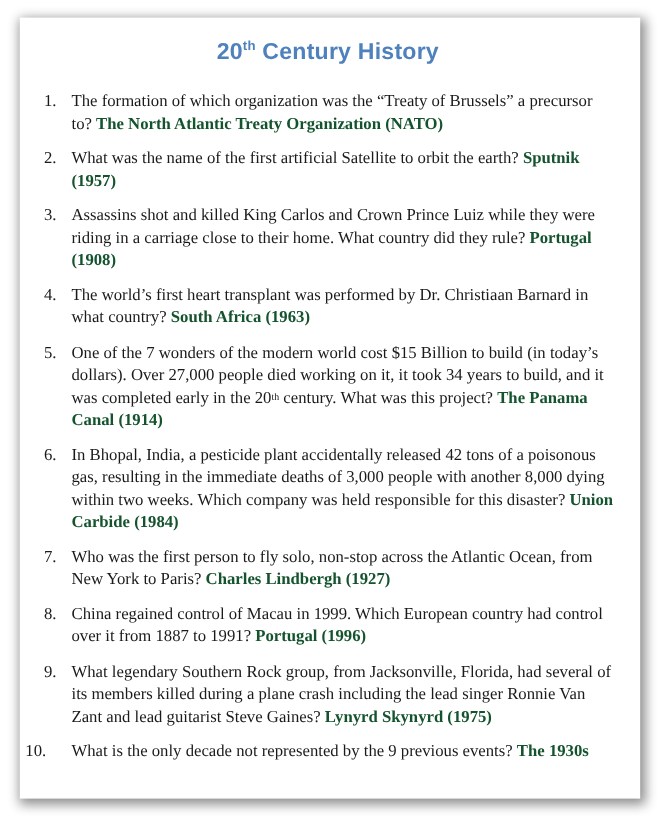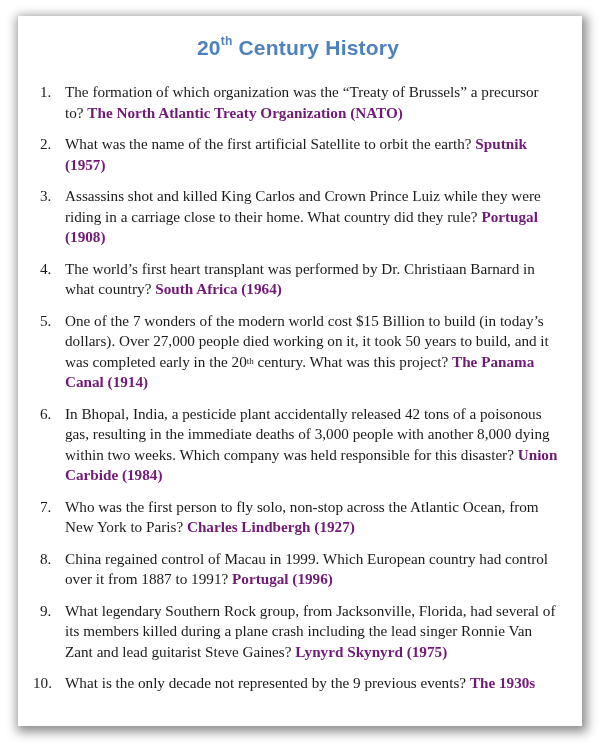--- a/index.html
+++ b/index.html
@@ -69,7 +69,7 @@
     }
     .answer {
       font-weight: bold;
-      color: #701a75;
+      color: #14532d;
     }
     .q sup {
       font-size: 9px;

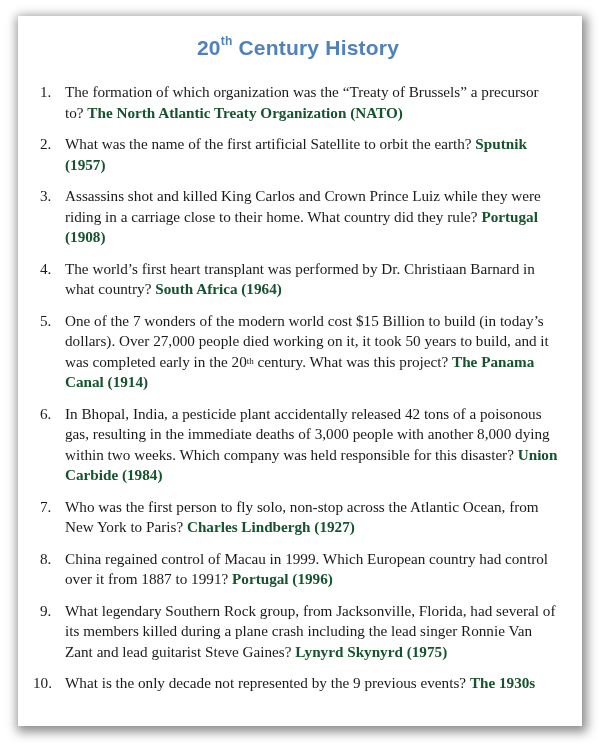--- a/index.html
+++ b/index.html
@@ -99,7 +99,7 @@
     </li>
     <li class="item">
       <span class="num">4.</span>
-      <span class="q">The world’s first heart transplant was performed by Dr. Christiaan Barnard in what country?  </span><span class="answer">South Africa (1964)</span>
+      <span class="q">The world’s first heart transplant was performed by Dr. Christiaan Barnard in what country?  </span><span class="answer">South Africa (1963)</span>
     </li>
     <li class="item">
       <span class="num">5.</span>

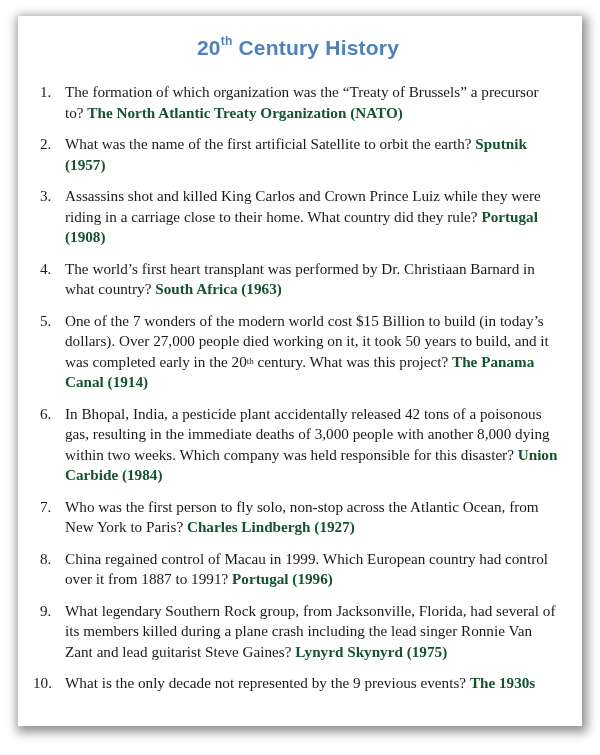--- a/index.html
+++ b/index.html
@@ -103,7 +103,7 @@
     </li>
     <li class="item">
       <span class="num">5.</span>
-      <span class="q"><span>One of the 7 wonders of the modern world cost $15 Billion to build (in today’s dollars).  Over 27,000 people died working on it, it took 50 years to build, and it was completed early in the 20</span><sup>th</sup><span> century. What was this project? </span></span><span class="answer">The Panama Canal (1914)</span>
+      <span class="q"><span>One of the 7 wonders of the modern world cost $15 Billion to build (in today’s dollars).  Over 27,000 people died working on it, it took 34 years to build, and it was completed early in the 20</span><sup>th</sup><span> century. What was this project? </span></span><span class="answer">The Panama Canal (1914)</span>
     </li>
     <li class="item">
       <span class="num">6.</span>

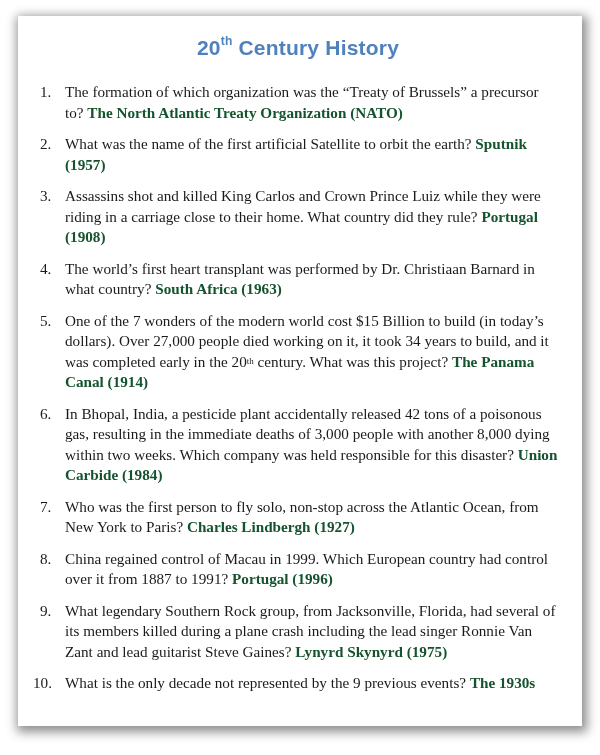--- a/index.html
+++ b/index.html
@@ -65,7 +65,7 @@
       top: 0;
     }
     .item.two-digit .num {
-      left: 15px;
+      left: 5px;
     }
     .answer {
       font-weight: bold;

